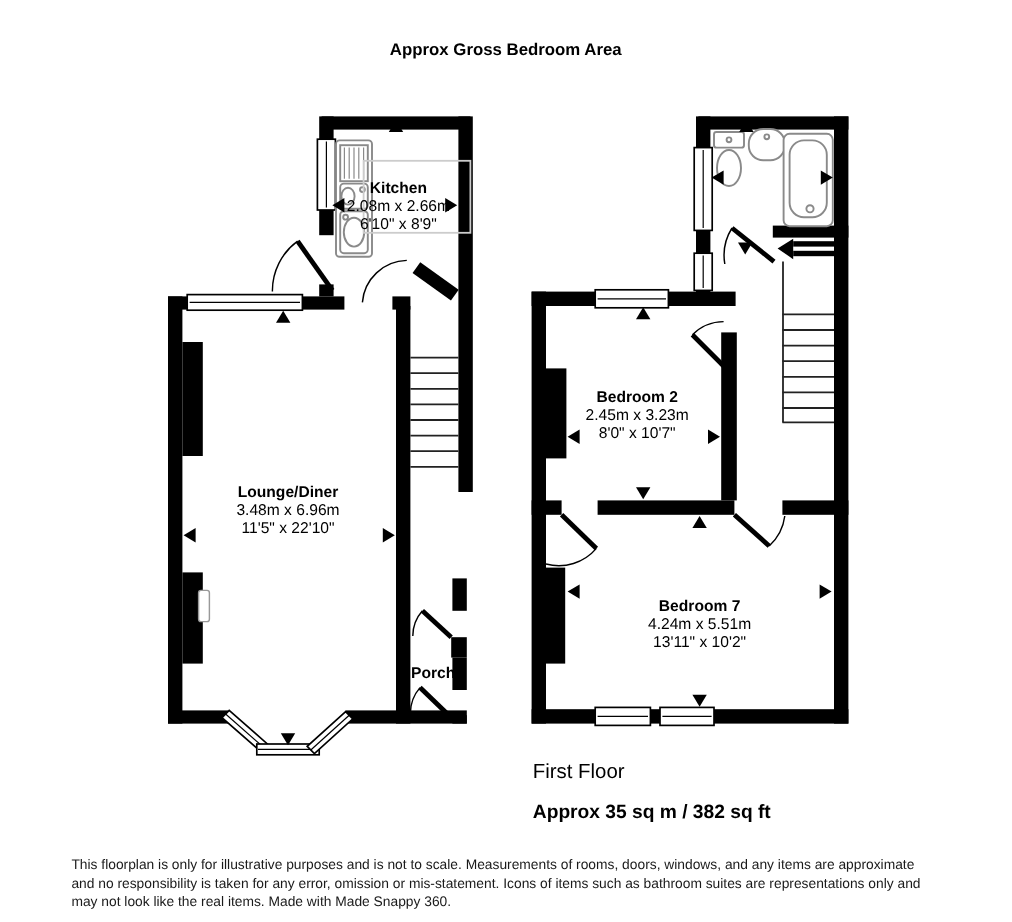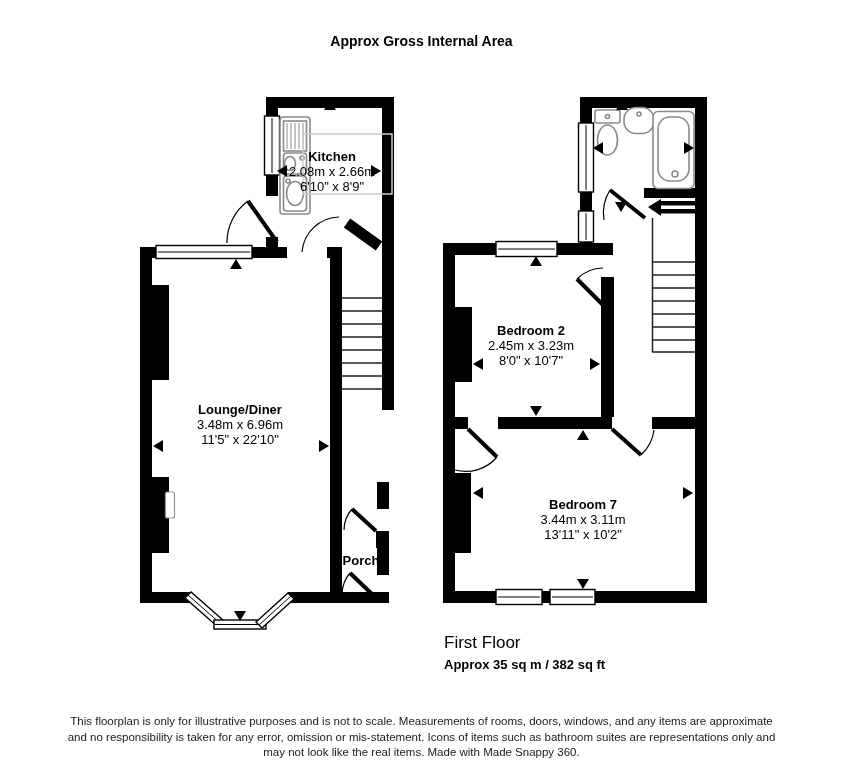--- a/index.html
+++ b/index.html
@@ -194,7 +194,7 @@
   </svg>
 
   <div class="title-block">
-    <div>Approx Gross Internal Area</div>
+    <div>Approx Gross Bedroom Area</div>
   </div>
 
   <div class="room-label" style="left:332px;top:149px">

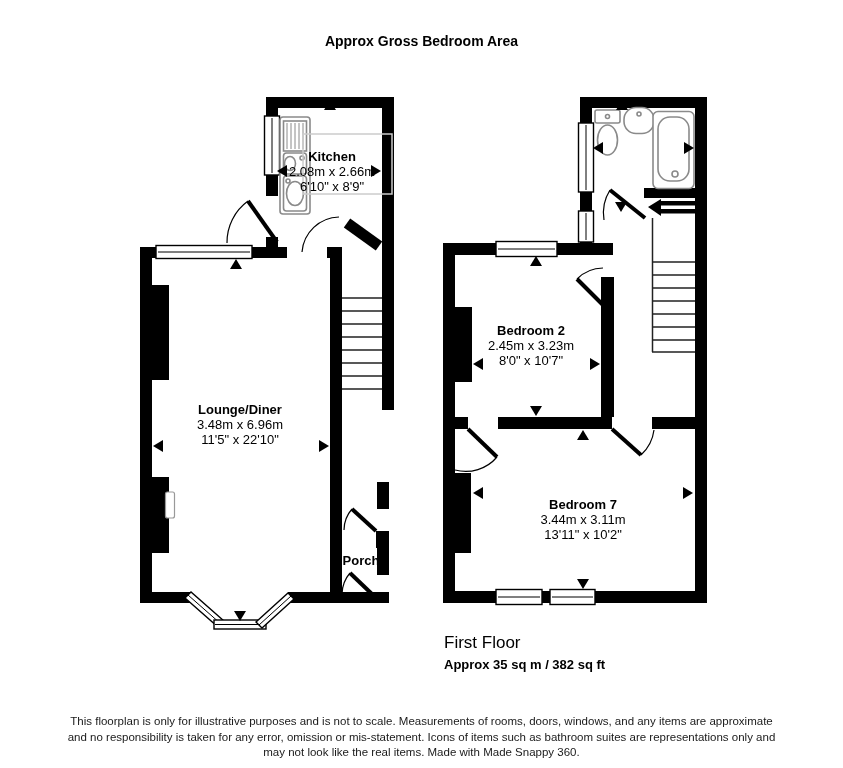--- a/index.html
+++ b/index.html
@@ -222,7 +222,7 @@
 
   <div class="room-label" style="left:583px;top:497px">
     <div class="rname">Bedroom 7</div>
-    <div class="rdim">3.44m x 3.11m</div>
+    <div class="rdim">4.24m x 5.51m</div>
     <div class="rdim">13'11" x 10'2"</div>
   </div>
 

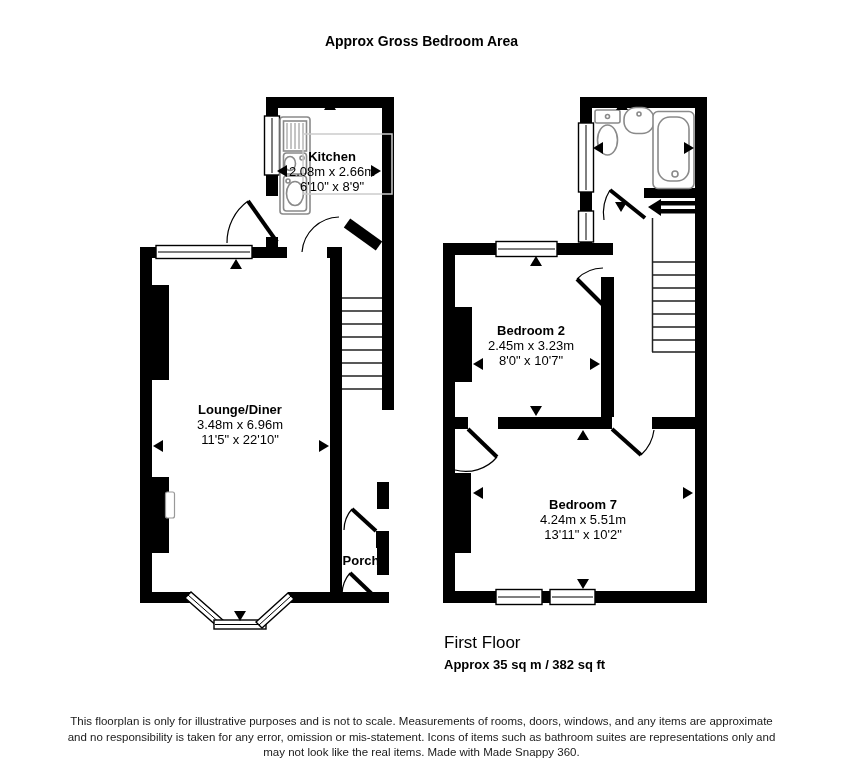--- a/index.html
+++ b/index.html
@@ -13,7 +13,7 @@
   .room-label .rname{font-weight:bold;}
   .caption{position:absolute;}
   .caption .cap-title{font-size:17px;line-height:20px;font-weight:normal;}
-  .caption .cap-area{font-size:13px;font-weight:bold;margin-top:4px;}
+  .caption .cap-area{font-size:16px;font-weight:bold;margin-top:16px;}
   .footer{position:absolute;top:714px;left:50%;transform:translateX(-50%);
           width:724px;text-align:center;font-size:11.5px;line-height:15.5px;color:#1a1a1a;}
   svg .wall{fill:#000;stroke:none;}

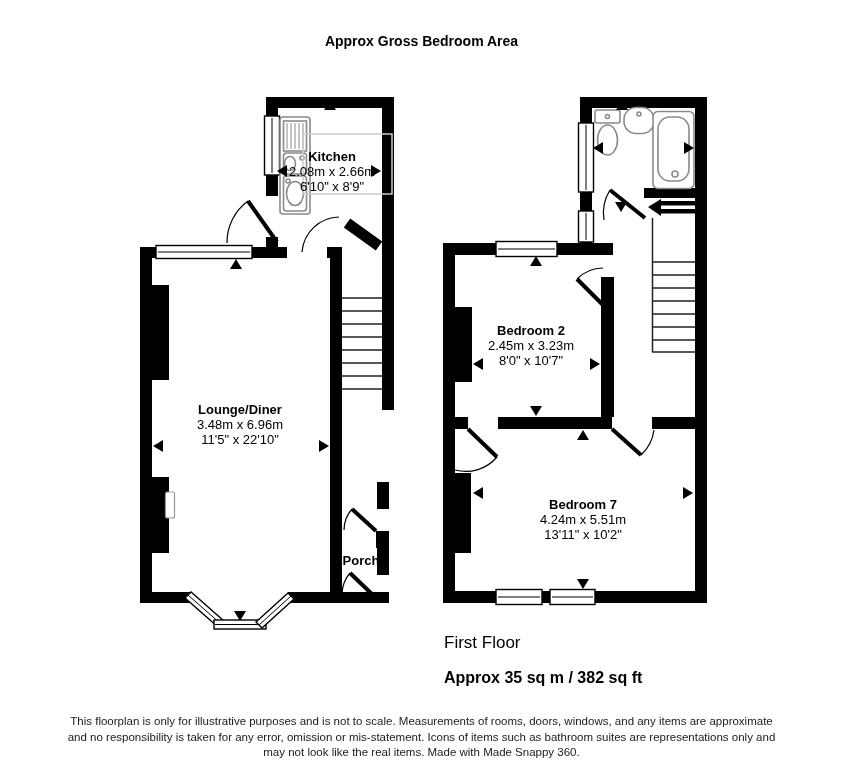--- a/index.html
+++ b/index.html
@@ -15,7 +15,7 @@
   .caption .cap-title{font-size:17px;line-height:20px;font-weight:normal;}
   .caption .cap-area{font-size:16px;font-weight:bold;margin-top:16px;}
   .footer{position:absolute;top:714px;left:50%;transform:translateX(-50%);
-          width:724px;text-align:center;font-size:11.5px;line-height:15.5px;color:#1a1a1a;}
+          width:724px;text-align:left;font-size:11.5px;line-height:15.5px;color:#1a1a1a;}
   svg .wall{fill:#000;stroke:none;}
   svg .win{fill:#fff;stroke:#000;stroke-width:1.4;}
   svg .winline{stroke:#000;stroke-width:1;fill:none;}

